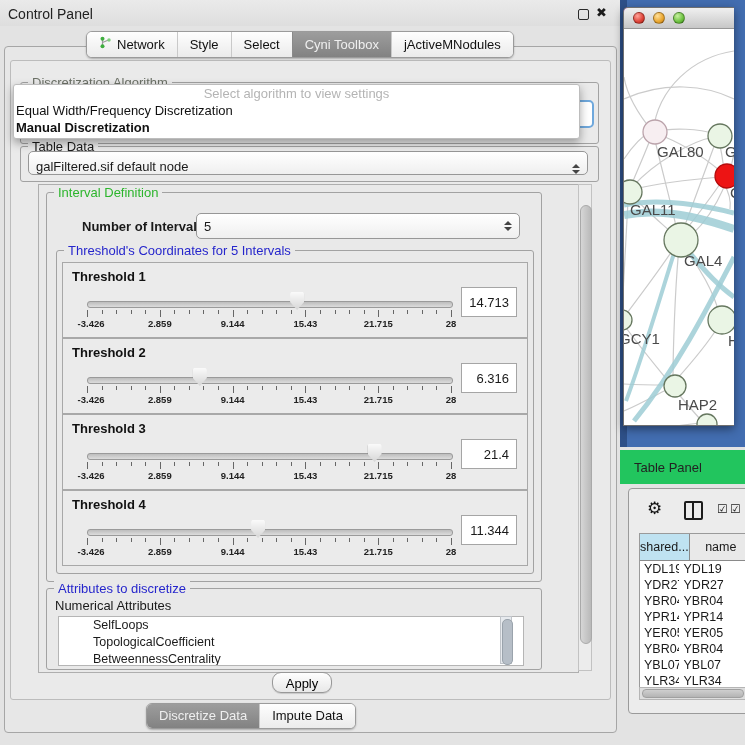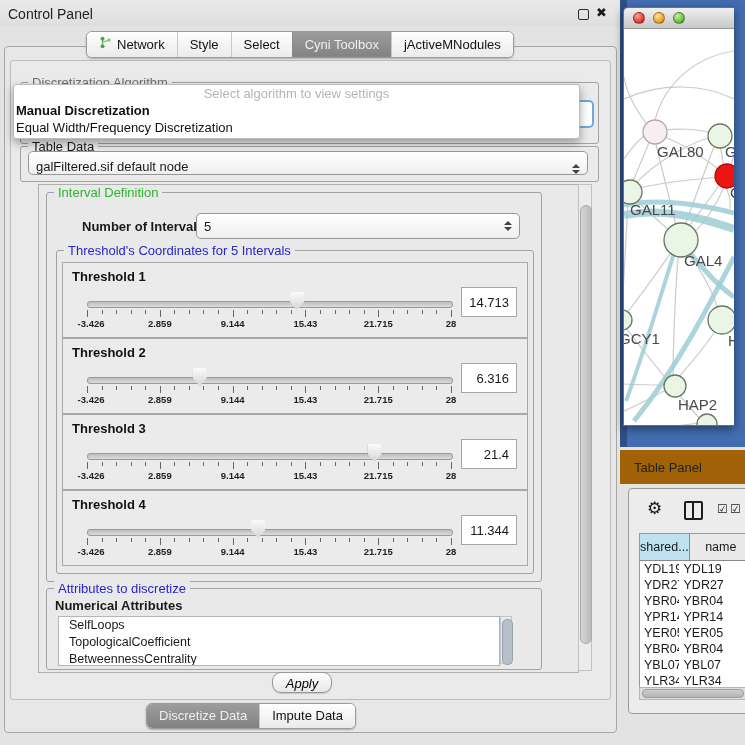--- a/index.html
+++ b/index.html
@@ -162,8 +162,8 @@
   <div class="abs popup">
     <div class="ph">Select algorithm to view settings</div>
     <div id="algo-options">
+        <div class="opt">Equal Width/Frequency Discretization</div>
         <div class="opt hl">Manual Discretization</div>
-        <div class="opt">Equal Width/Frequency Discretization</div>
       </div>
   </div>
 

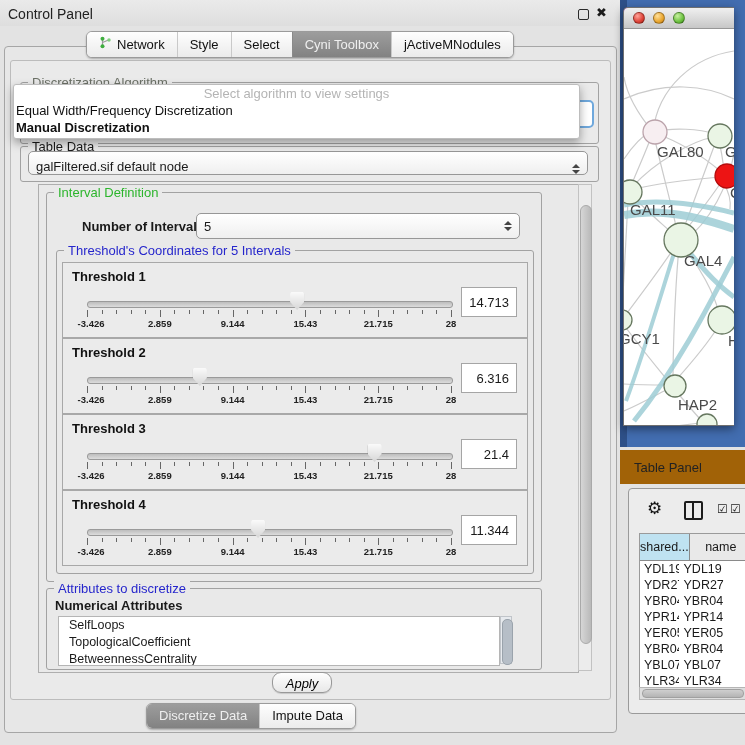--- a/index.html
+++ b/index.html
@@ -94,7 +94,7 @@
   .l-green{left:49px;background:radial-gradient(circle at 35% 30%,#c8f0a0,#6cc140 60%,#3f8c1c);}
   .canvas{position:relative;width:110px;height:397px;background:#fff;}
 
-  .tp-title{left:620px;top:450px;width:125px;height:34px;background:#a16207;}
+  .tp-title{left:620px;top:450px;width:125px;height:34px;background:#22c55e;}
   .tp-title span{position:absolute;left:14px;top:10px;font-size:13px;color:#222;}
   .tp-panel{left:628px;top:488px;width:122px;height:224px;background:#ececec;border:1px solid #9a9a9a;border-radius:4px 0 0 4px;overflow:hidden;}
   .tp-toolbar{position:absolute;left:0;top:0;width:100%;height:42px;}

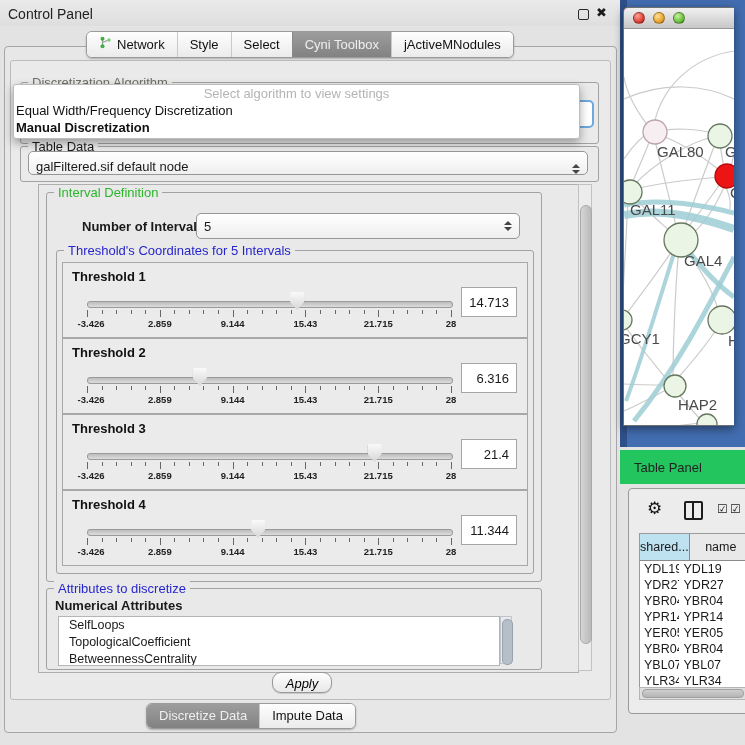--- a/index.html
+++ b/index.html
@@ -372,7 +372,7 @@
   <div class="abs grp" style="left:46px;top:588px;width:494px;height:80px;background:#e9e9e9;">
     <span class="grp-title t-blue" style="background:#e9e9e9;">Attributes to discretize</span>
   </div>
-  <span class="abs" style="left:55px;top:598px;font-weight:bold;">Numerical Attributes</span>
+  <span class="abs" style="left:55px;top:598px;font-weight:normal;">Numerical Attributes</span>
   <div class="abs attr-list" style="left:58px;top:616px;width:440px;height:48px;" id="attr-list">
       <div>SelfLoops</div>
       <div>TopologicalCoefficient</div>

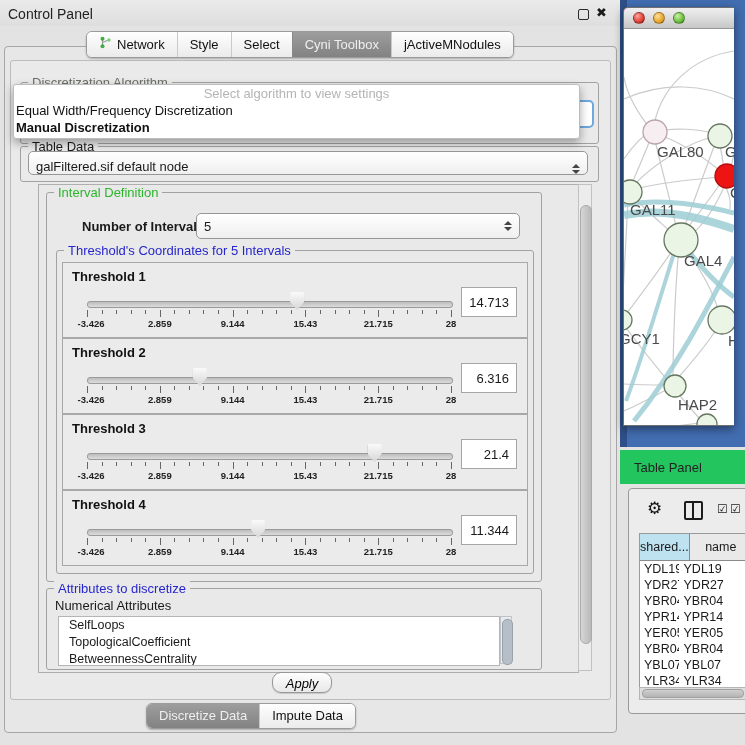--- a/index.html
+++ b/index.html
@@ -74,7 +74,7 @@
     font-size:13px;text-align:right;line-height:30px;padding-right:7px;box-sizing:border-box;}
 
   
-  .attr-list{background:#fff;border:1px solid #b5b5b5;overflow:hidden;}
+  .attr-list{background:#fff;border:1px solid #b5b5b5;overflow:hidden;padding-left:24px;}
   .attr-list div{height:17px;line-height:17px;font-size:12.5px;padding-left:10px;white-space:nowrap;}
   .list-scroll{background:#e7eaee;border:1px solid #c0c4c9;box-sizing:border-box;}
   .list-scroll .thumb{position:absolute;left:1px;top:2px;width:9px;height:44px;border-radius:5px;background:#b6bec7;border:1px solid #9aa3ac;}

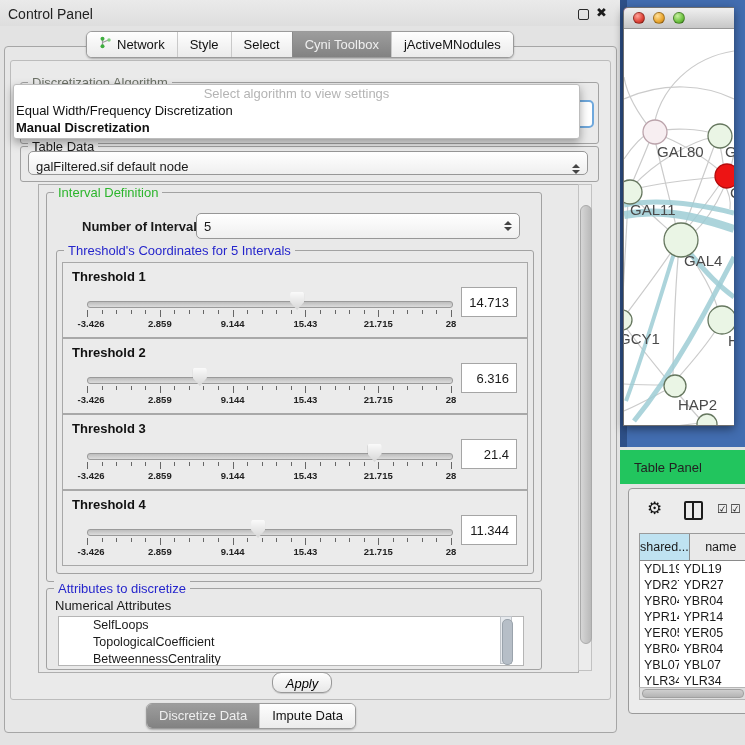--- a/index.html
+++ b/index.html
@@ -80,7 +80,7 @@
   .list-scroll .thumb{position:absolute;left:1px;top:2px;width:9px;height:44px;border-radius:5px;background:#b6bec7;border:1px solid #9aa3ac;}
 
   .apply-btn{left:272px;top:672px;width:60px;height:21px;border:1px solid #989898;border-radius:9px;
-    background:linear-gradient(#fefefe,#e8e8e8);font-size:13px;text-align:center;line-height:20px;box-shadow:0 1px 1px rgba(0,0,0,.15);font-style:italic;}
+    background:linear-gradient(#fefefe,#e8e8e8);font-size:13px;text-align:center;line-height:20px;box-shadow:0 1px 1px rgba(0,0,0,.15);}
 
   
   .desktop{left:620px;top:0;width:125px;height:447px;background:#426db0;}

